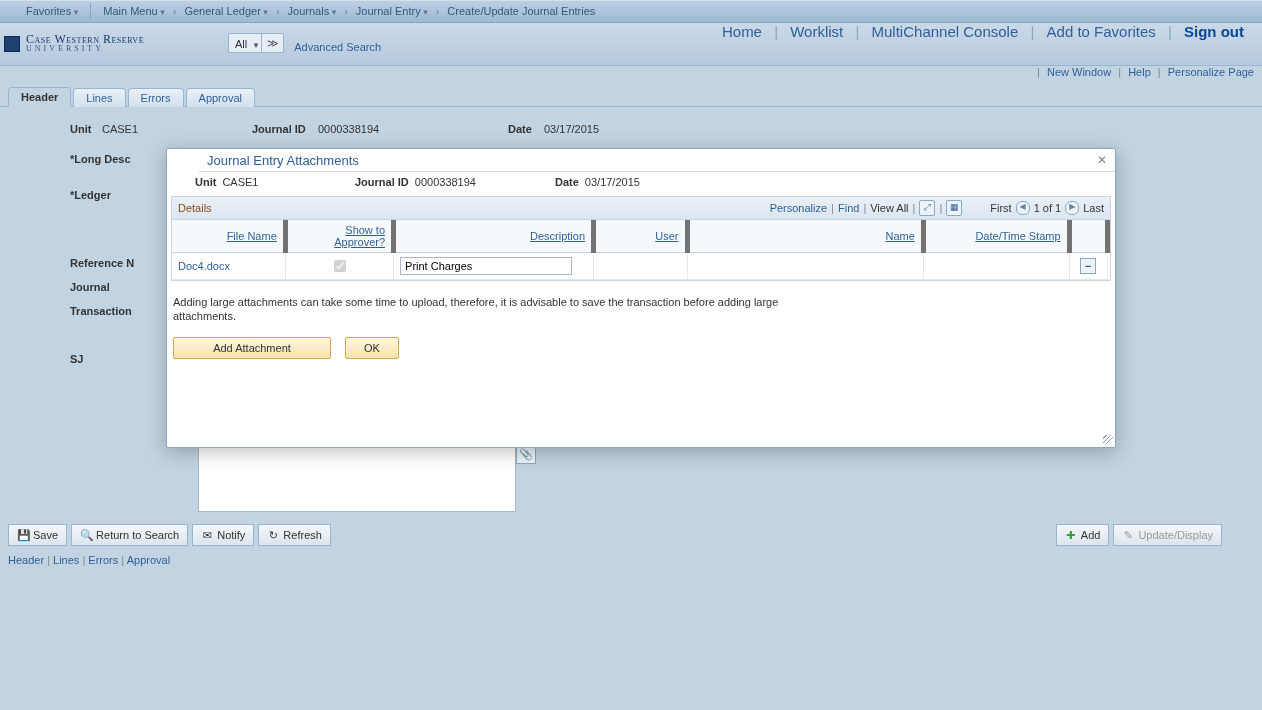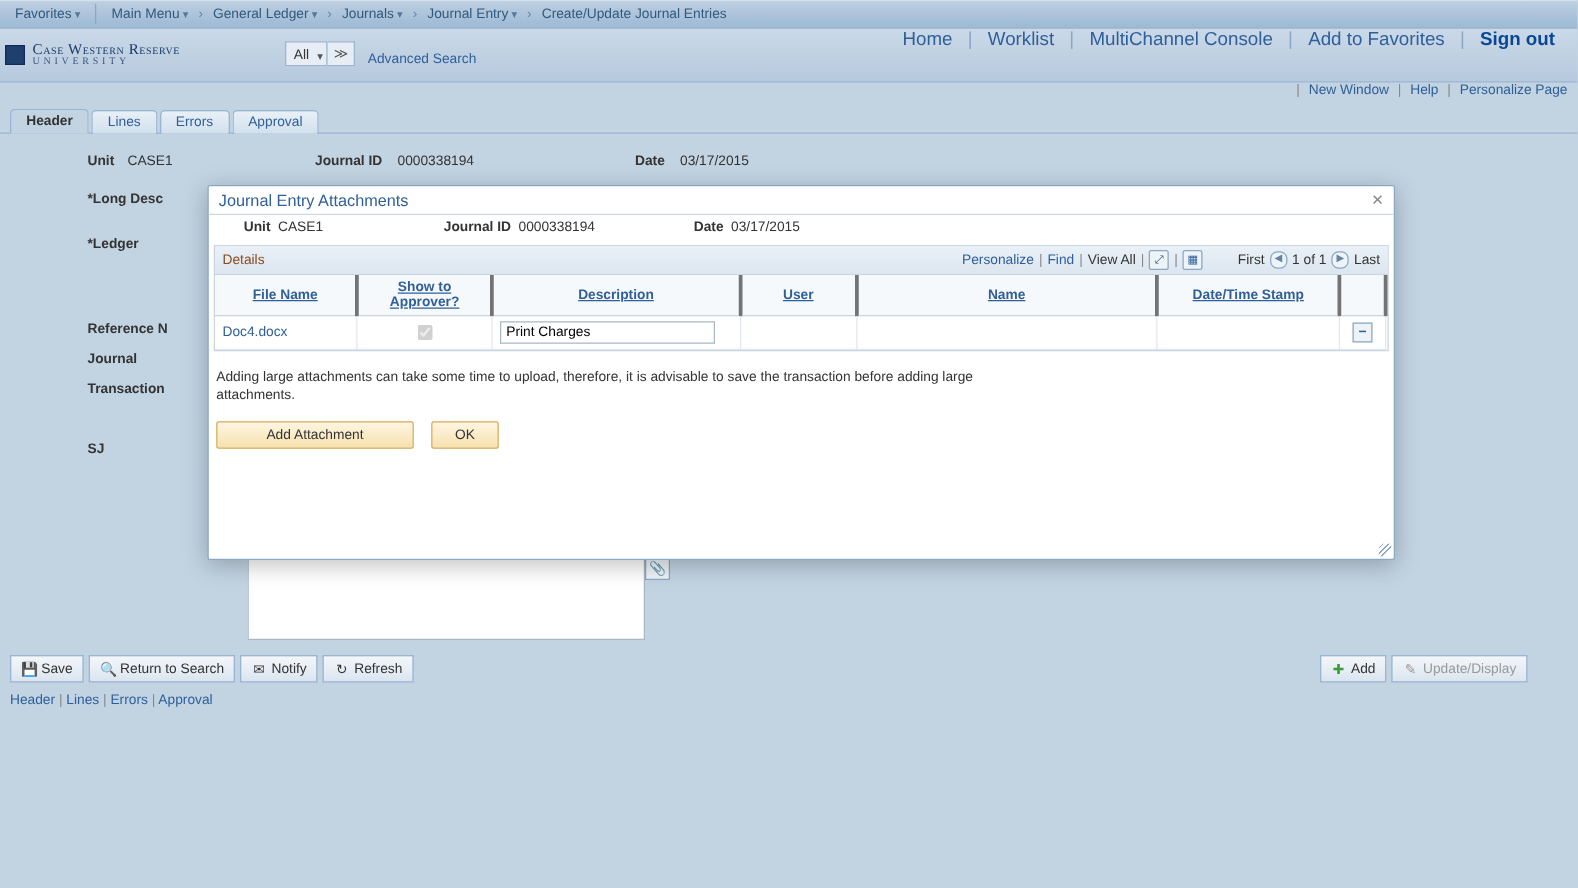--- a/index.html
+++ b/index.html
@@ -22,7 +22,7 @@
     box-shadow: inset 0 1px 0 #d3e1ef;
     display: flex;
     align-items: center;
-    padding-left: 6px;
+    padding-left: 20px;
     color: #31597d;
   }
   .topbar a, .topbar span.menu {

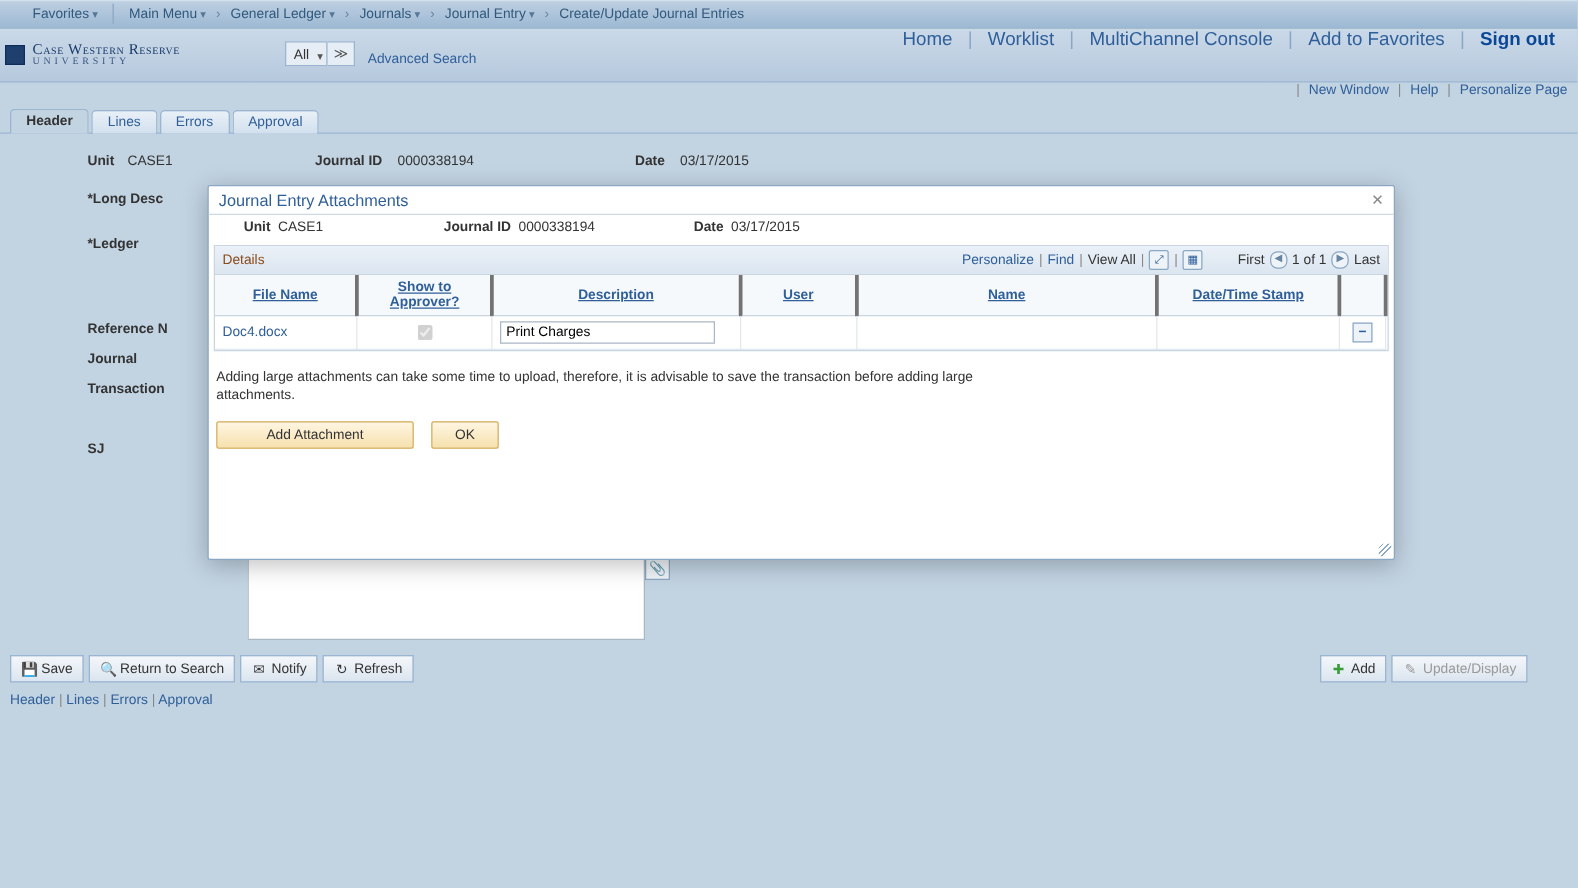--- a/index.html
+++ b/index.html
@@ -245,6 +245,7 @@
     padding: 0 8px;
     color: #2f5f99;
     font-size: 13px;
+    margin-left: 32px;
   }
   .modal .close {
     margin-left: auto;

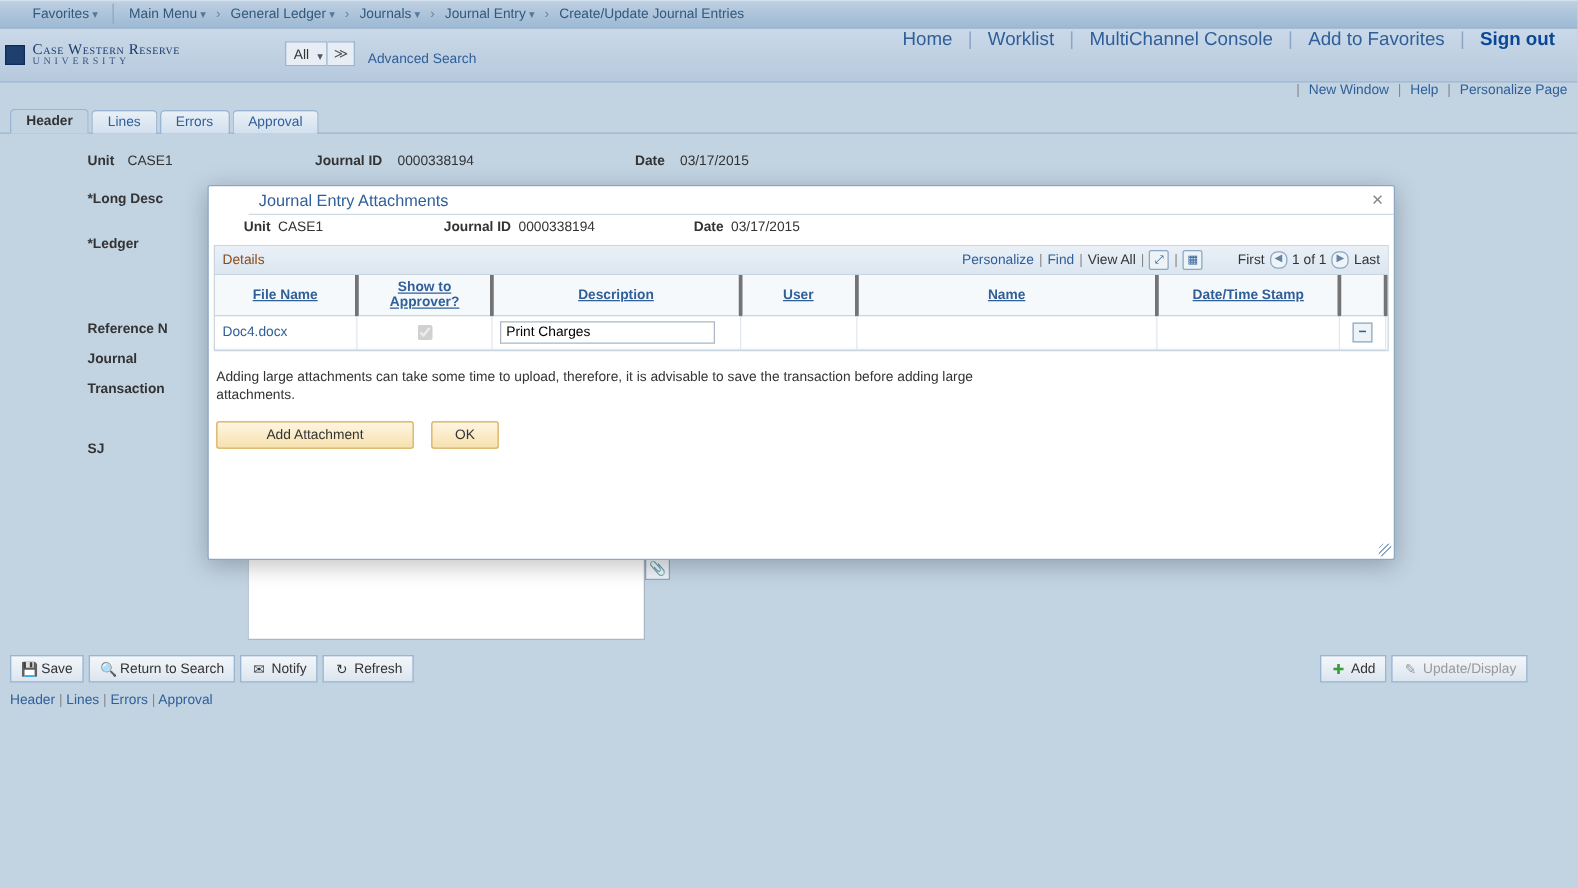--- a/index.html
+++ b/index.html
@@ -289,11 +289,11 @@
     border-collapse: collapse;
   }
   .modal table.grid th {
-    text-align: center;
-    color: #2f5f99;
-    font-weight: bold;
+    text-align: right;
+    color: #2f5f99;
+    font-weight: normal;
     border-bottom: 1px solid #c9d5e1;
-    border-right: 3px solid #737373;
+    border-right: 5px solid #737373;
     padding: 4px 6px;
     background: #f6f9fc;
     text-decoration: underline;

